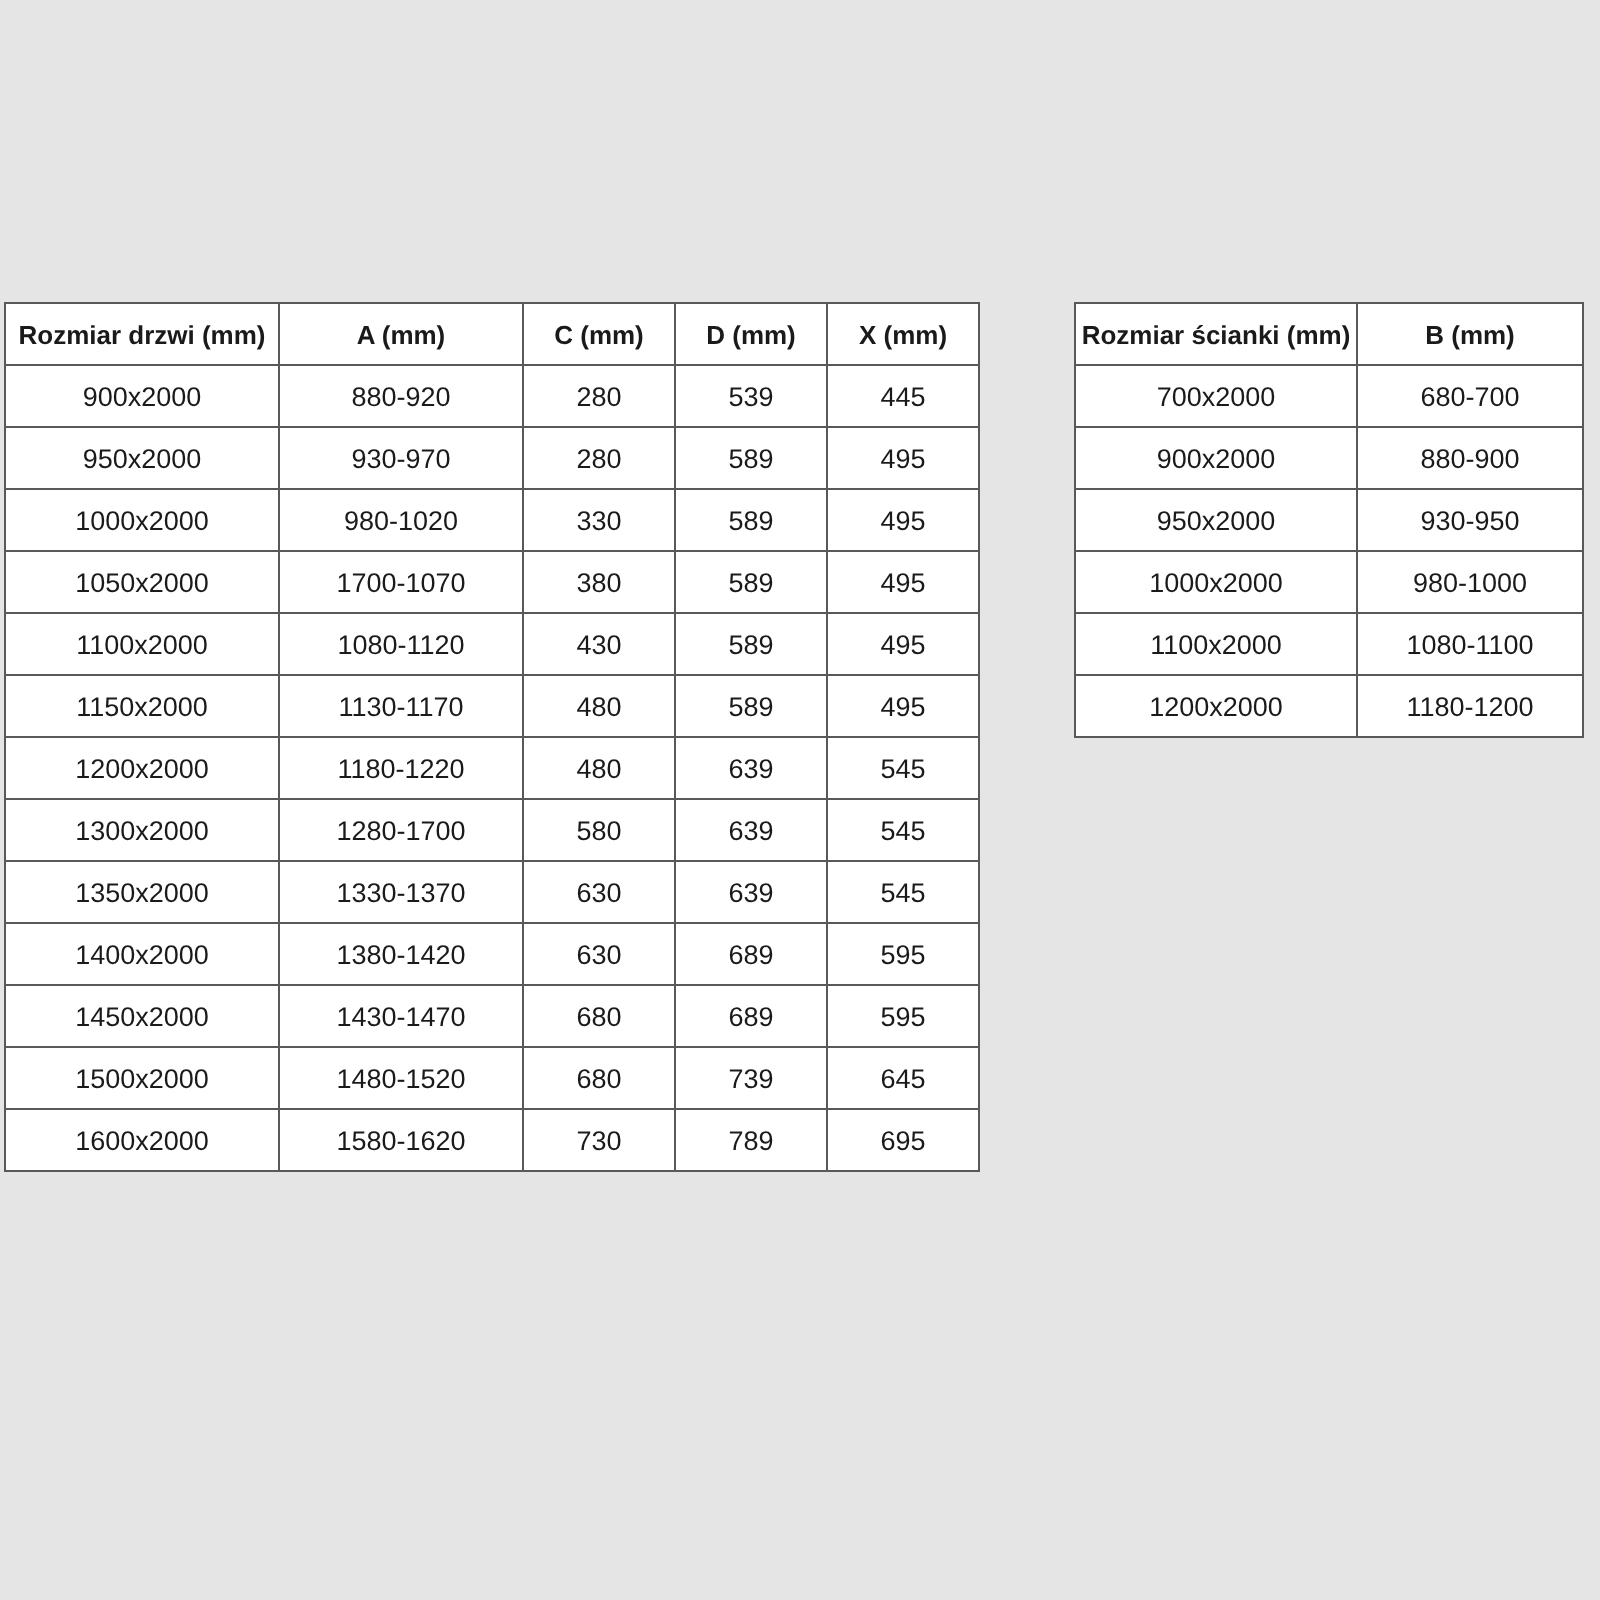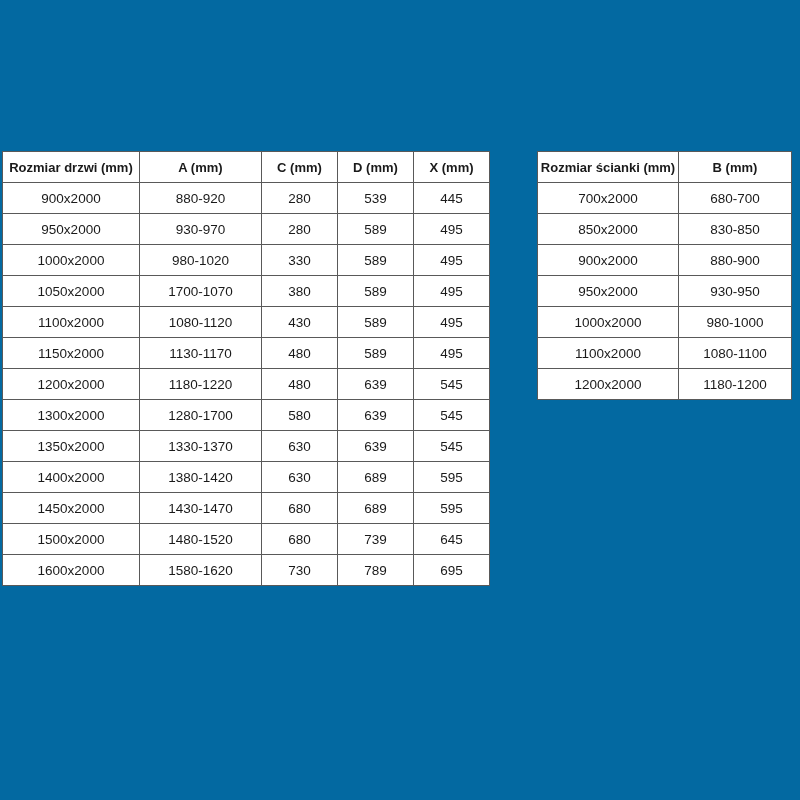--- a/index.html
+++ b/index.html
@@ -16,7 +16,7 @@
     position: relative;
     width: 800px;
     height: 800px;
-    background: #0369a1;
+    background: #e5e5e5;
     overflow: hidden;
   }
   table.dim-table {

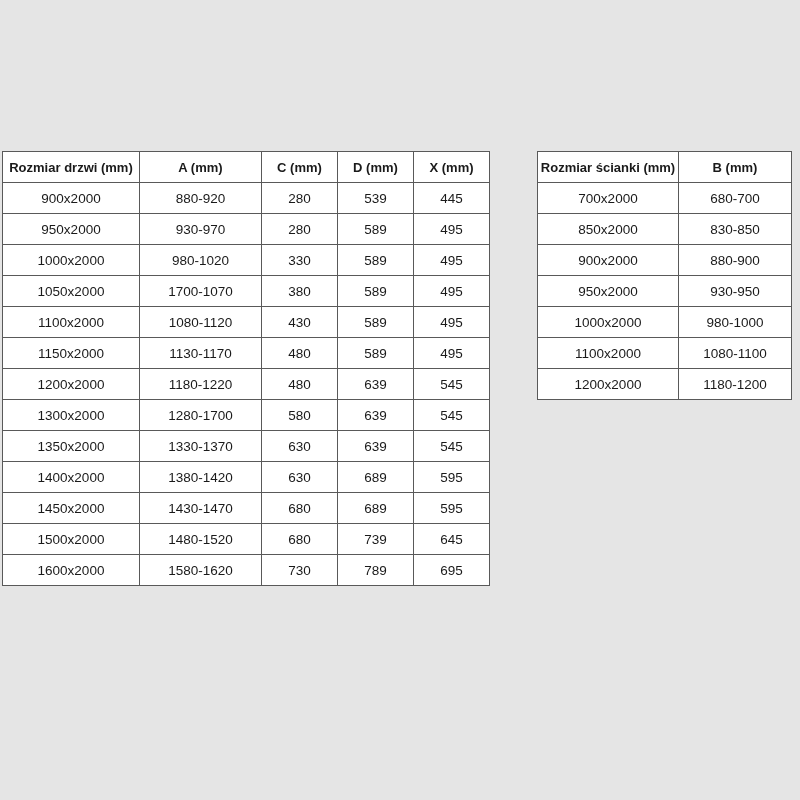--- a/index.html
+++ b/index.html
@@ -186,10 +186,6 @@
           <td>680-700</td>
         </tr>
         <tr>
-          <td>850x2000</td>
-          <td>830-850</td>
-        </tr>
-        <tr>
           <td>900x2000</td>
           <td>880-900</td>
         </tr>

